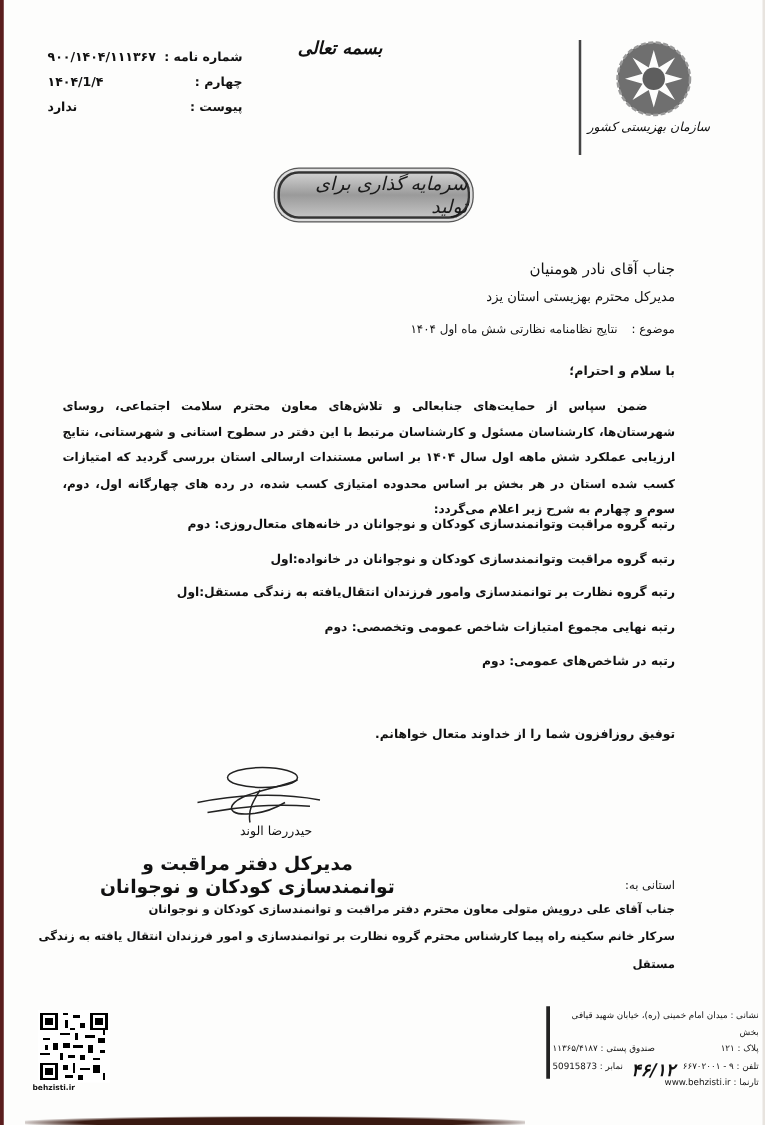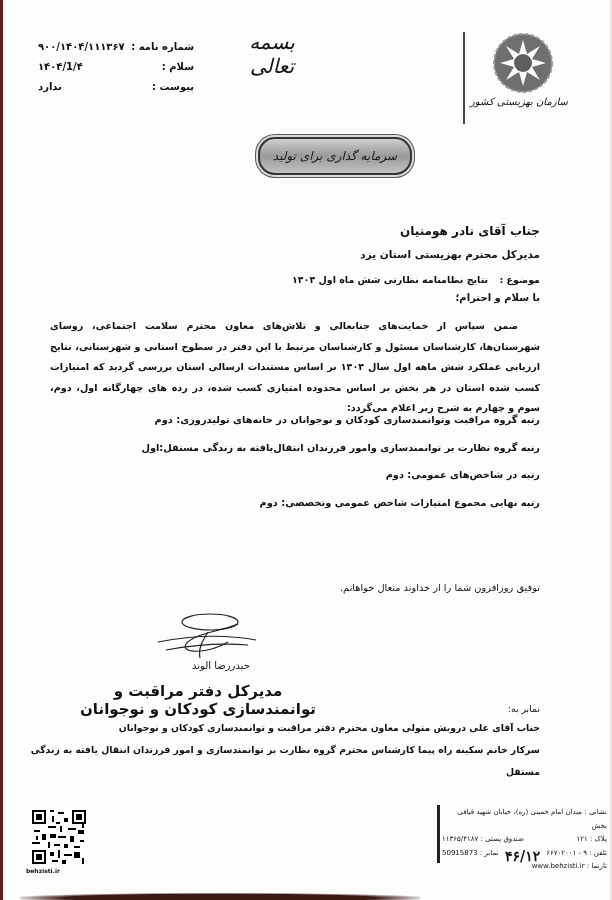--- a/index.html
+++ b/index.html
@@ -23,7 +23,7 @@
   .meta-row .val { text-align: left; direction: ltr; margin-left: 24px; }
 
   .bismillah { position: absolute; left: 232px; top: 30px; width: 80px; text-align: center;
-    font-family: "DejaVu Serif", serif; font-style: italic; font-size: 20px; direction: rtl; }
+    font-family: "DejaVu Serif", serif; font-style: italic; font-size: 14px; direction: rtl; font-weight: bold; }
 
   
   .logo-divider { position: absolute; left: 463px; top: 32px; width: 2px; height: 92px; background: #444; }

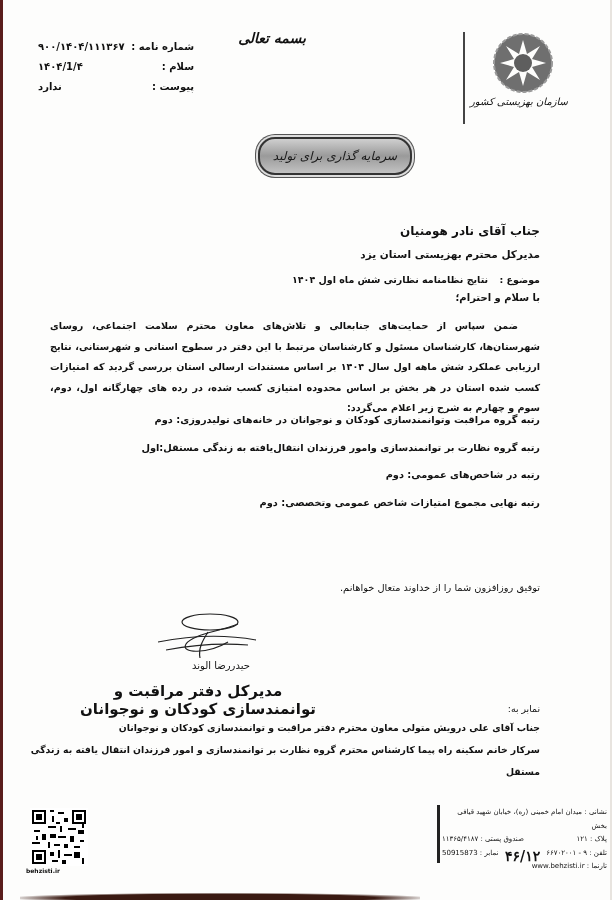--- a/index.html
+++ b/index.html
@@ -89,7 +89,7 @@
     <span class="val">۹۰۰/۱۴۰۴/۱۱۱۳۶۷</span>
   </div>
   <div class="meta-row">
-    <span class="lbl">سلام :</span>
+    <span class="lbl">چهارم :</span>
     <span class="val">۱۴۰۴/1/۴</span>
   </div>
   <div class="meta-row">

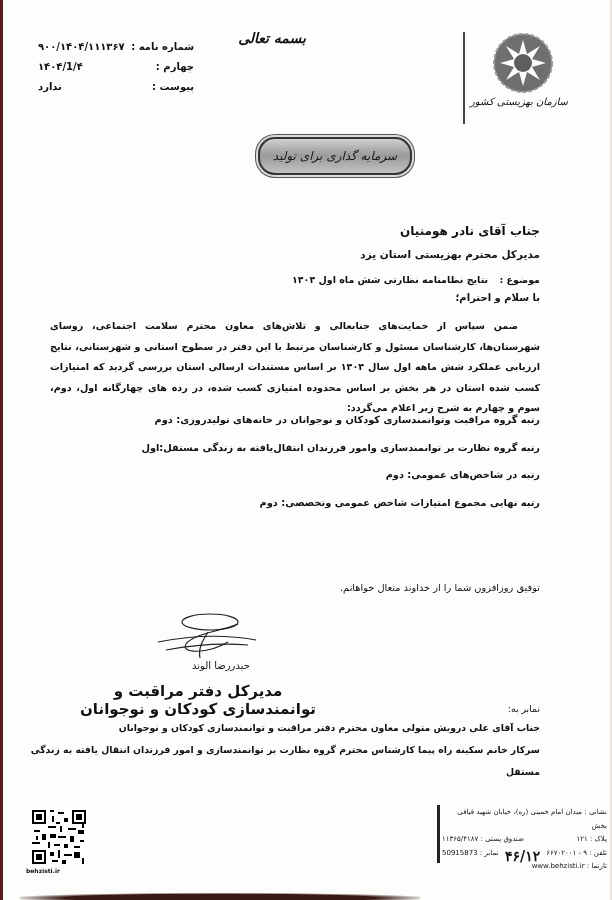--- a/index.html
+++ b/index.html
@@ -37,7 +37,7 @@
     border-radius: 17px; background: linear-gradient(#cfcfcf, #9a9a9a 50%, #c2c2c2);
     border: 2px solid #333; box-shadow: 0 0 0 2px #ddd, 0 0 0 3px #555;
     display: flex; align-items: center; justify-content: center;
-    font-family: "DejaVu Serif", serif; font-style: italic; font-size: 12px; color: #1a1a1a; direction: rtl; margin-left: 36px;
+    font-family: "DejaVu Serif", serif; font-style: italic; font-size: 15px; color: #1a1a1a; direction: rtl;
   }
 
   

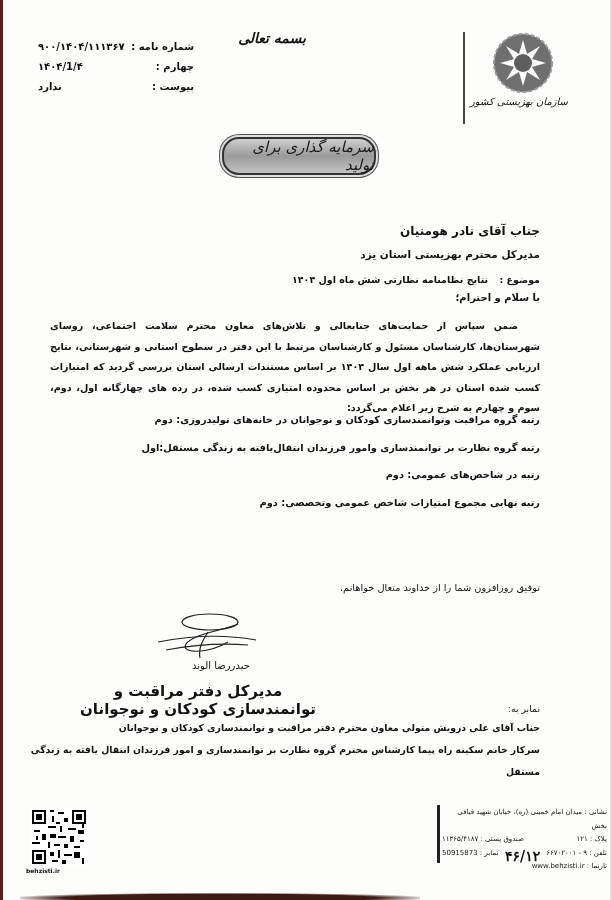--- a/index.html
+++ b/index.html
@@ -41,7 +41,7 @@
   }
 
   
-  .addr { position: absolute; right: 72px; width: 400px; font-weight: bold; direction: rtl; text-align: right; margin-top: 16px; }
+  .addr { position: absolute; right: 72px; width: 400px; font-weight: normal; direction: rtl; text-align: right; }
   .addr1 { top: 208px; font-size: 12px; }
   .addr2 { top: 232px; font-size: 10.5px; }
   .addr3 { top: 258px; font-size: 9.5px; }

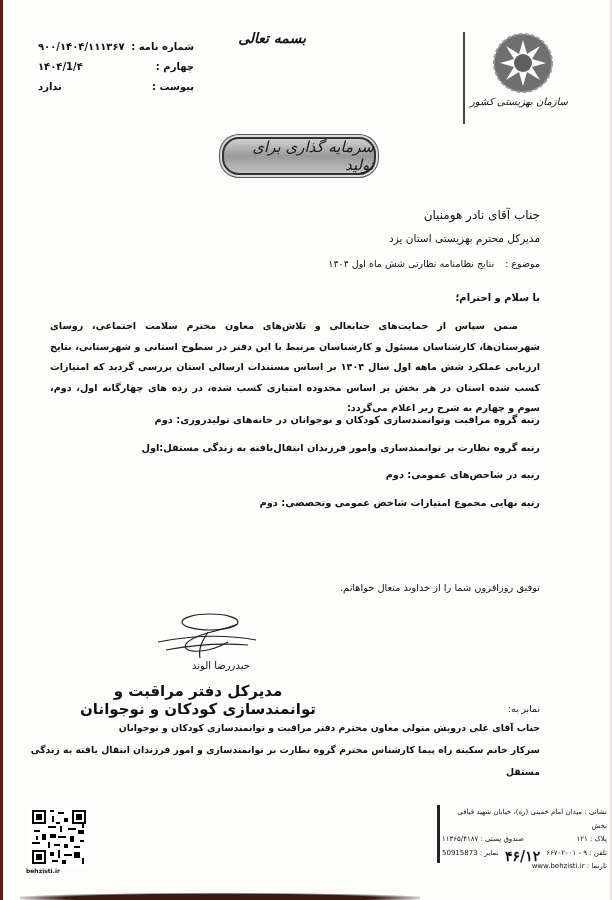--- a/index.html
+++ b/index.html
@@ -131,7 +131,7 @@
 </div>
 
 <div class="ranks">
-  <div class="rank-item">رتبه گروه مراقبت وتوانمندسازی کودکان و نوجوانان در خانه‌های تولید‌روزی: دوم</div>
+  <div class="rank-item">رتبه گروه مراقبت وتوانمندسازی کودکان و نوجوانان در خانه‌های متعال‌روزی: دوم</div>
   <div class="rank-item">رتبه گروه نظارت بر توانمندسازی وامور فرزندان انتقال‌یافته به زندگی مستقل:اول</div>
   <div class="rank-item">رتبه در شاخص‌های عمومی: دوم</div>
   <div class="rank-item">رتبه نهایی مجموع امتیازات شاخص عمومی وتخصصی: دوم</div>

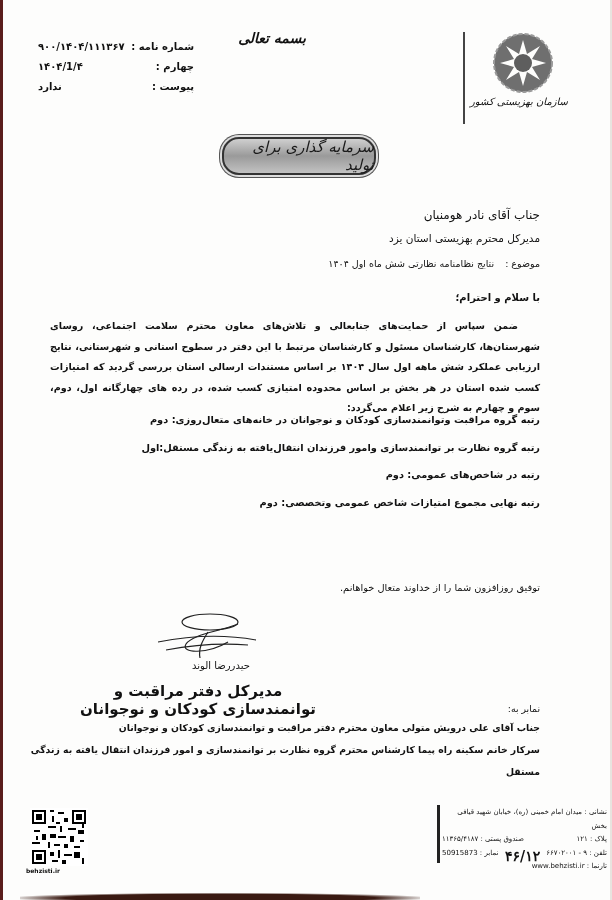--- a/index.html
+++ b/index.html
@@ -132,6 +132,7 @@
 
 <div class="ranks">
   <div class="rank-item">رتبه گروه مراقبت وتوانمندسازی کودکان و نوجوانان در خانه‌های متعال‌روزی: دوم</div>
+  <div class="rank-item">رتبه گروه مراقبت وتوانمندسازی کودکان و نوجوانان در خانواده:اول</div>
   <div class="rank-item">رتبه گروه نظارت بر توانمندسازی وامور فرزندان انتقال‌یافته به زندگی مستقل:اول</div>
   <div class="rank-item">رتبه در شاخص‌های عمومی: دوم</div>
   <div class="rank-item">رتبه نهایی مجموع امتیازات شاخص عمومی وتخصصی: دوم</div>

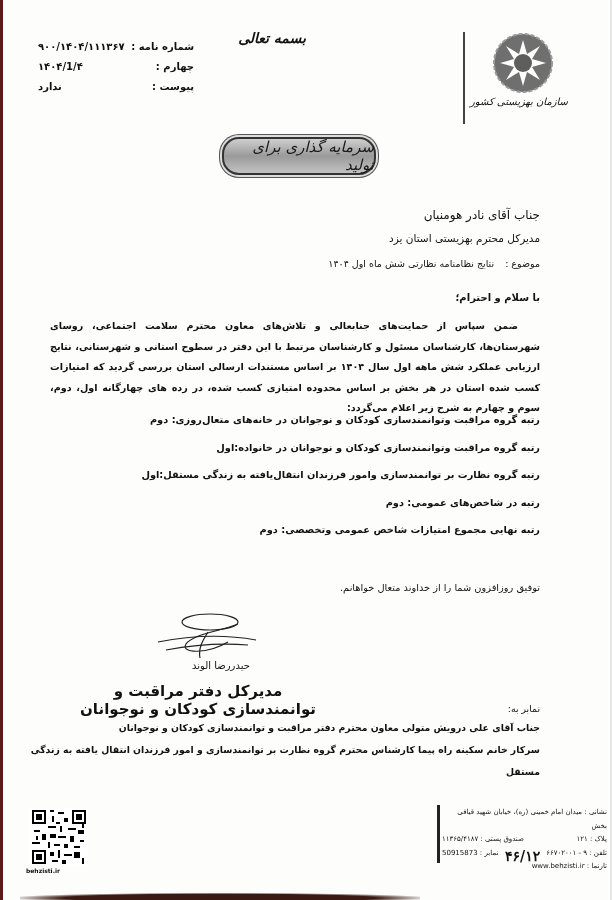--- a/index.html
+++ b/index.html
@@ -134,8 +134,8 @@
   <div class="rank-item">رتبه گروه مراقبت وتوانمندسازی کودکان و نوجوانان در خانه‌های متعال‌روزی: دوم</div>
   <div class="rank-item">رتبه گروه مراقبت وتوانمندسازی کودکان و نوجوانان در خانواده:اول</div>
   <div class="rank-item">رتبه گروه نظارت بر توانمندسازی وامور فرزندان انتقال‌یافته به زندگی مستقل:اول</div>
+  <div class="rank-item">رتبه نهایی مجموع امتیازات شاخص عمومی وتخصصی: دوم</div>
   <div class="rank-item">رتبه در شاخص‌های عمومی: دوم</div>
-  <div class="rank-item">رتبه نهایی مجموع امتیازات شاخص عمومی وتخصصی: دوم</div>
 </div>
 
 <div class="closing">توفیق روزافزون شما را از خداوند متعال خواهانم.</div>

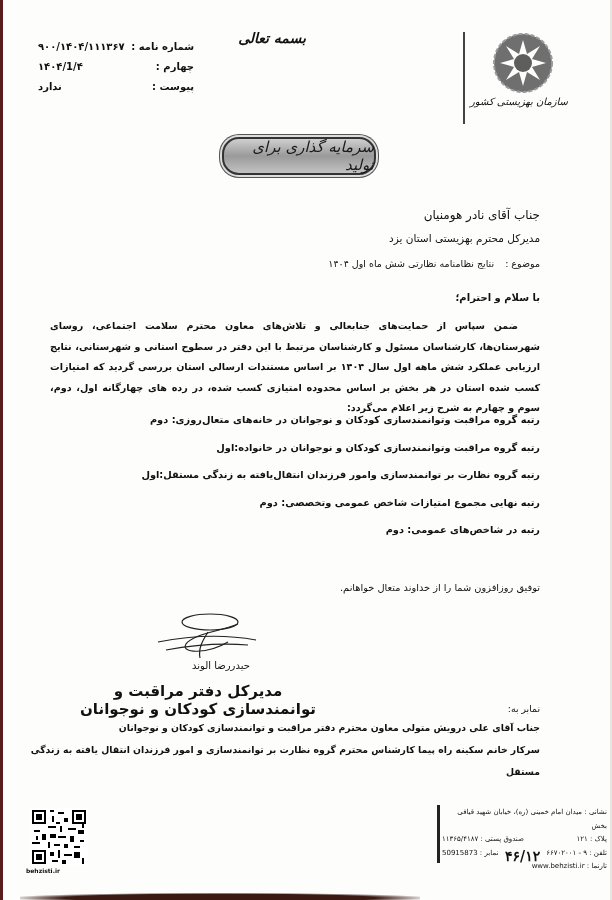--- a/index.html
+++ b/index.html
@@ -56,7 +56,7 @@
   .ranks { position: absolute; right: 72px; top: 406px; width: 500px; direction: rtl; }
   .rank-item { font-size: 9.8px; font-weight: bold; height: 27.5px; line-height: 27.5px; text-align: right; }
 
-  .closing { position: absolute; right: 72px; top: 582px; font-size: 9.8px; font-weight: normal; direction: rtl; }
+  .closing { position: absolute; right: 72px; top: 582px; font-size: 9.8px; font-weight: bold; direction: rtl; }
 
   
   .signature { position: absolute; left: 148px; top: 612px; width: 110px; height: 50px; }

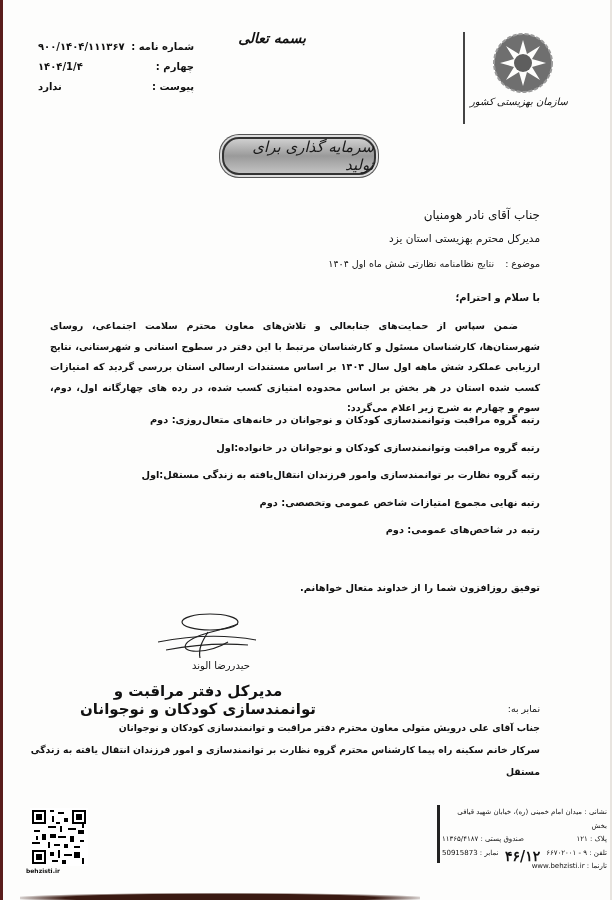--- a/index.html
+++ b/index.html
@@ -153,7 +153,7 @@
 <div class="signer-title">مدیرکل دفتر مراقبت و توانمندسازی کودکان و نوجوانان</div>
 
 <div class="cc">
-  <div class="cc-title">نمابر به:</div>
+  <div class="cc-title">استانی به:</div>
   <div class="cc-item">جناب آقای علی درویش متولی معاون محترم دفتر مراقبت و توانمندسازی کودکان و نوجوانان</div>
   <div class="cc-item">سرکار خانم سکینه راه پیما کارشناس محترم گروه نظارت بر توانمندسازی و امور فرزندان انتقال یافته به زندگی مستقل</div>
 </div>

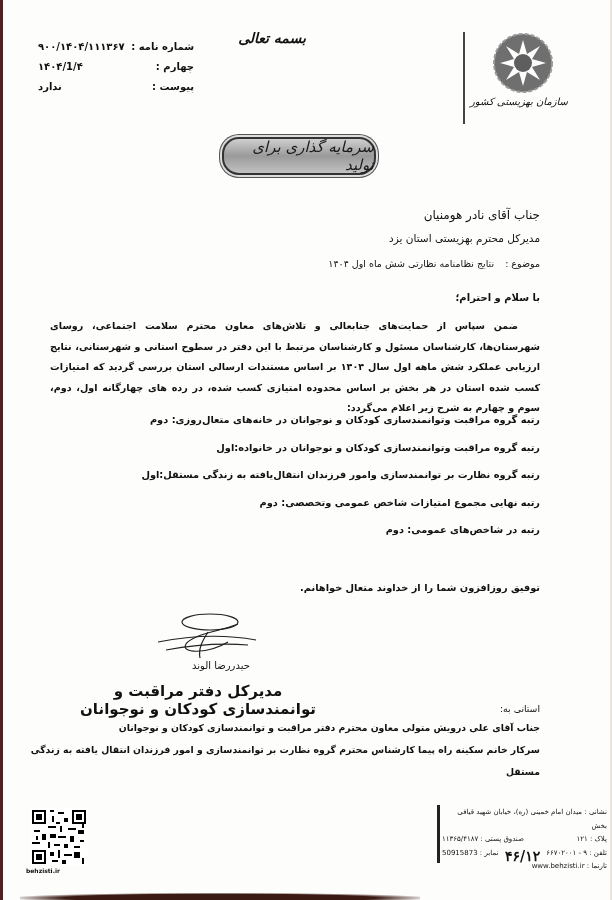--- a/index.html
+++ b/index.html
@@ -72,7 +72,7 @@
   .footer-bar { position: absolute; left: 437px; top: 805px; width: 3px; height: 58px; background: #222; }
   .footer { position: absolute; left: 442px; top: 806px; width: 165px; font-size: 7px; direction: rtl; text-align: right; line-height: 13.5px; }
   .footer-row { display: flex; justify-content: space-between; direction: rtl; }
-  .handnote { position: absolute; left: 505px; top: 848px; font-family: "DejaVu Serif", serif; font-weight: bold; font-size: 14px; }
+  .handnote { position: absolute; left: 505px; top: 848px; font-family: "DejaVu Serif", serif; font-style: italic; font-weight: bold; font-size: 14px; }
 
   .qr { position: absolute; left: 30px; top: 808px; width: 58px; height: 58px; }
   .qr-caption { position: absolute; left: 26px; top: 867px; font-size: 6px; font-weight: bold; }

